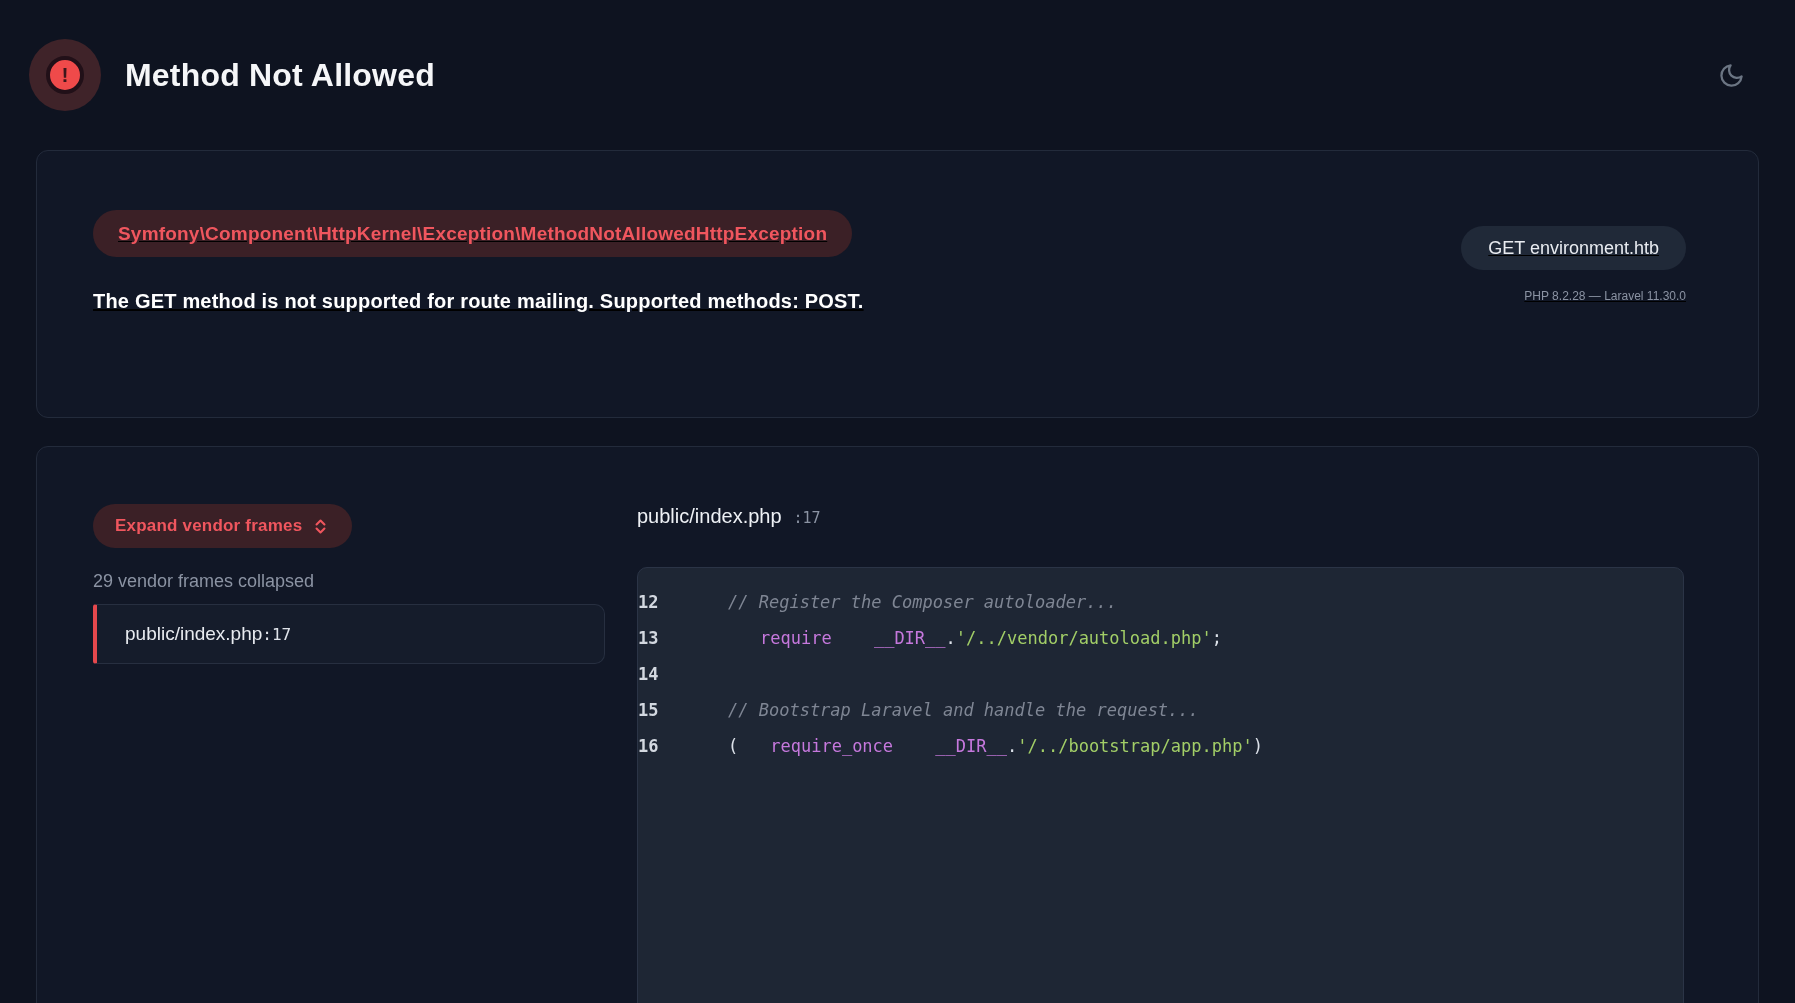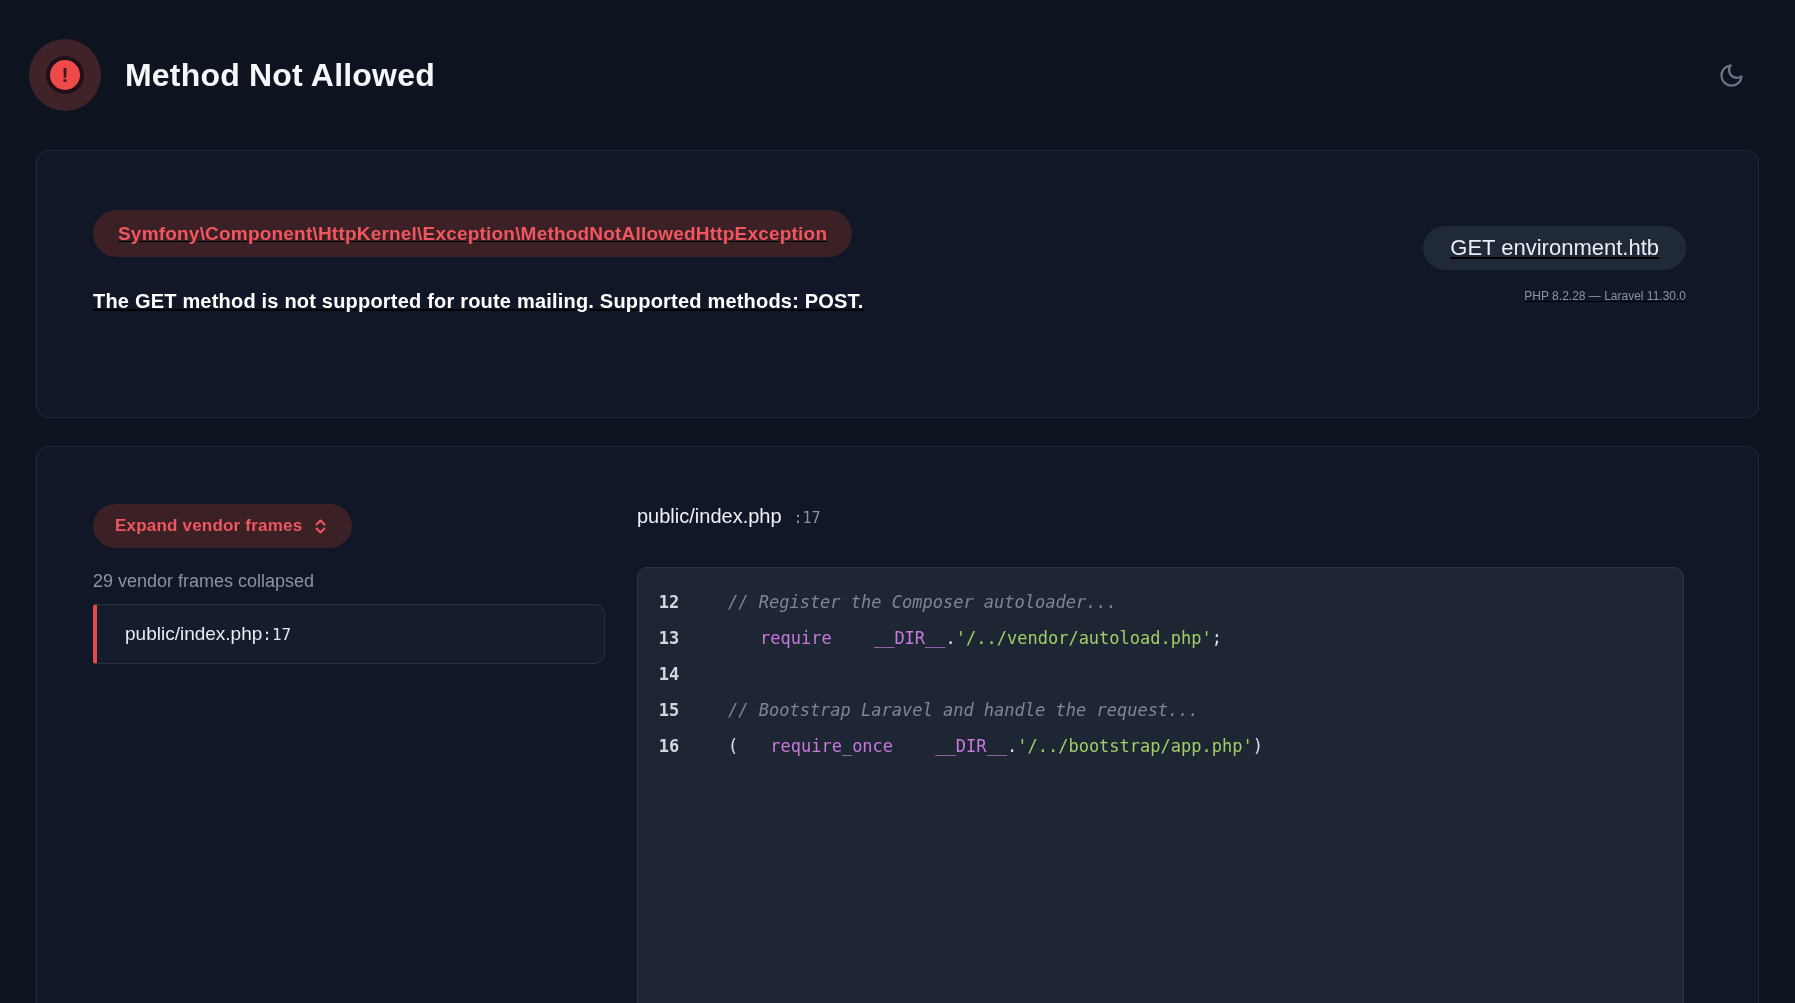--- a/index.html
+++ b/index.html
@@ -50,7 +50,7 @@
   .exc-badge{display:inline-flex;align-items:center;height:47px;padding:0 25px;border-radius:999px;background:var(--red-badge-bg);color:var(--accent-red);font-size:19px;font-weight:700;letter-spacing:.2px;}
   .exc-message{margin:33px 0 16px;font-size:20px;font-weight:700;color:#ffffff;letter-spacing:.2px;}
   .exc-right{display:flex;flex-direction:column;align-items:flex-end;padding-top:16px;flex:none;}
-  .req-pill{display:inline-flex;align-items:center;height:44px;padding:16px 27px;border-radius:999px;background:var(--pill-bg);color:#e9ecf1;font-size:22px;}
+  .req-pill{display:inline-flex;align-items:center;height:44px;padding:16px 27px;border-radius:999px;background:var(--pill-bg);color:#e9ecf1;font-size:18px;}
   .versions{margin-top:19px;color:var(--muted-text);font-size:12px;}
   
   .trace-card{display:flex;gap:32px;height:780px;padding:57px 74px 60px 56px;}

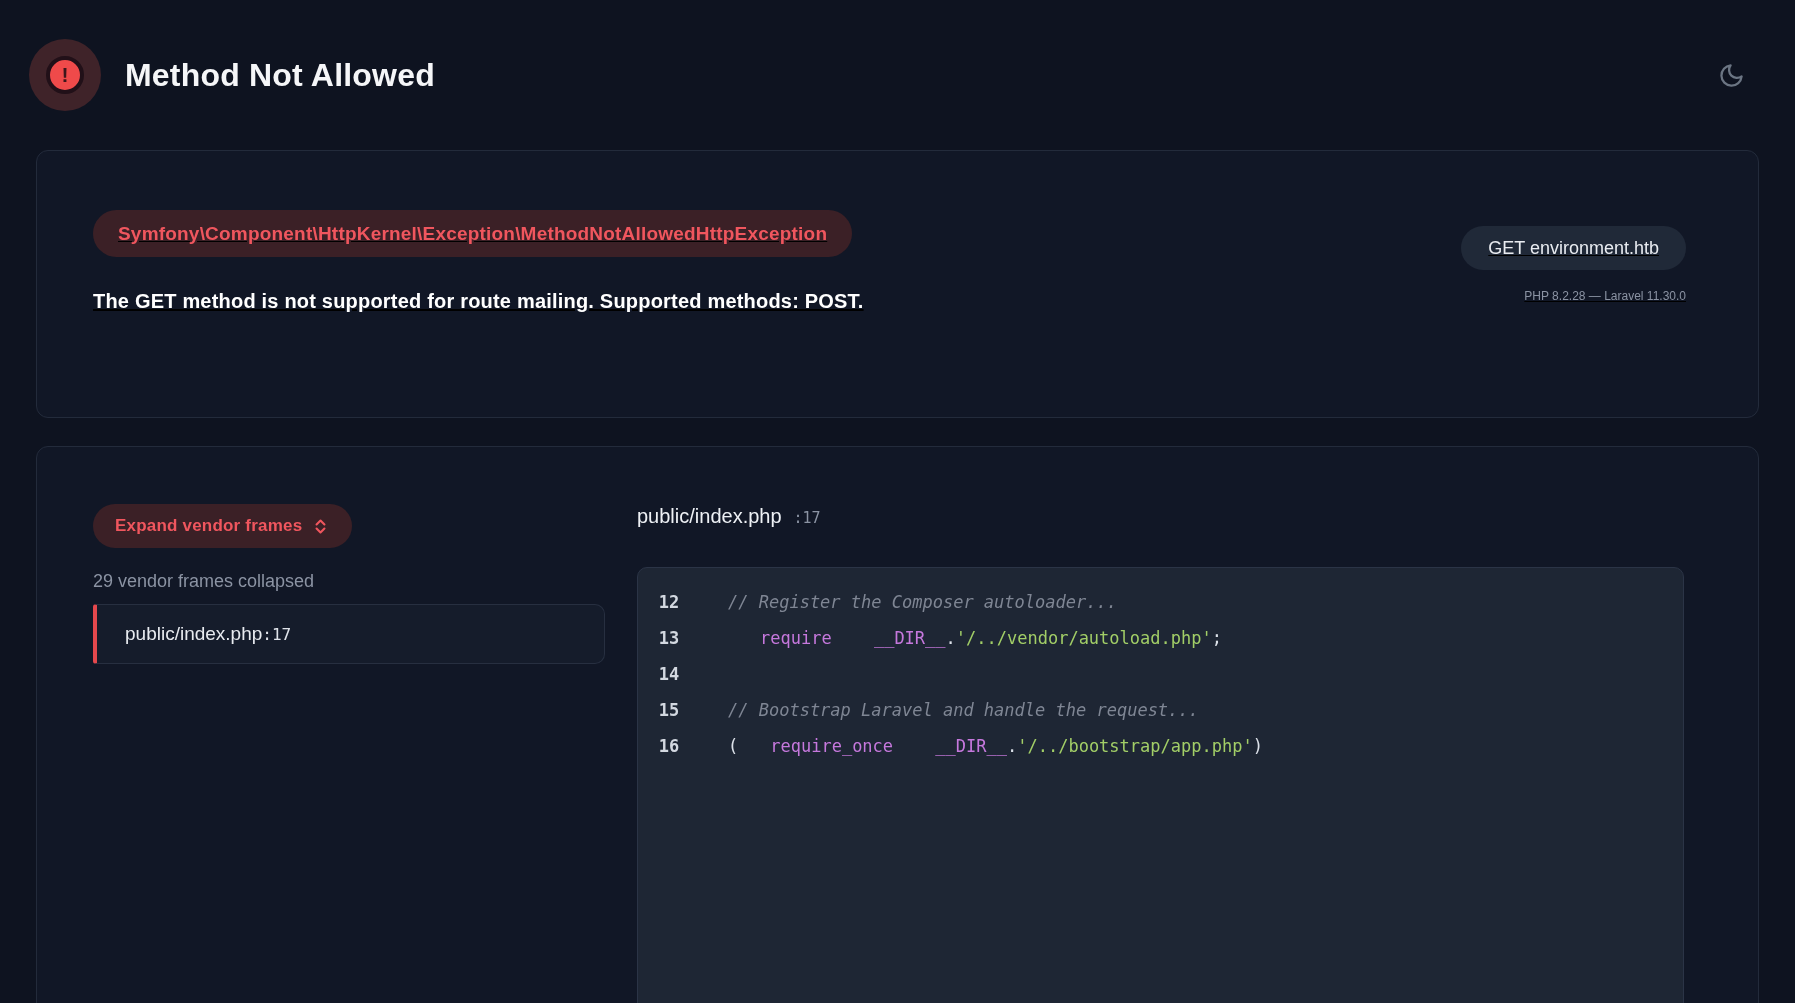--- a/index.html
+++ b/index.html
@@ -66,7 +66,7 @@
   .editor-line{font-family:"DejaVu Sans Mono",monospace;font-size:15px;color:var(--muted-text);font-weight:400;}
   .code-block{margin-top:37px;background:var(--code-bg);border:1px solid var(--code-border);border-radius:10px;padding:16px 0;min-height:462px;overflow:hidden;}
   .code-line{display:flex;height:36px;line-height:36px;font-family:"DejaVu Sans Mono",monospace;font-size:17px;white-space:pre;}
-  .gutter{width:62px;flex:none;text-align:center;color:var(--line-number);font-weight:700;}
+  .gutter{width:62px;flex:none;text-align:left;color:var(--line-number);font-weight:700;}
   .code-text{margin-left:28px;}
   .code-line.highlight{background:var(--highlight-bg);}
   .code-line.highlight .gutter{color:#ffffff;}

